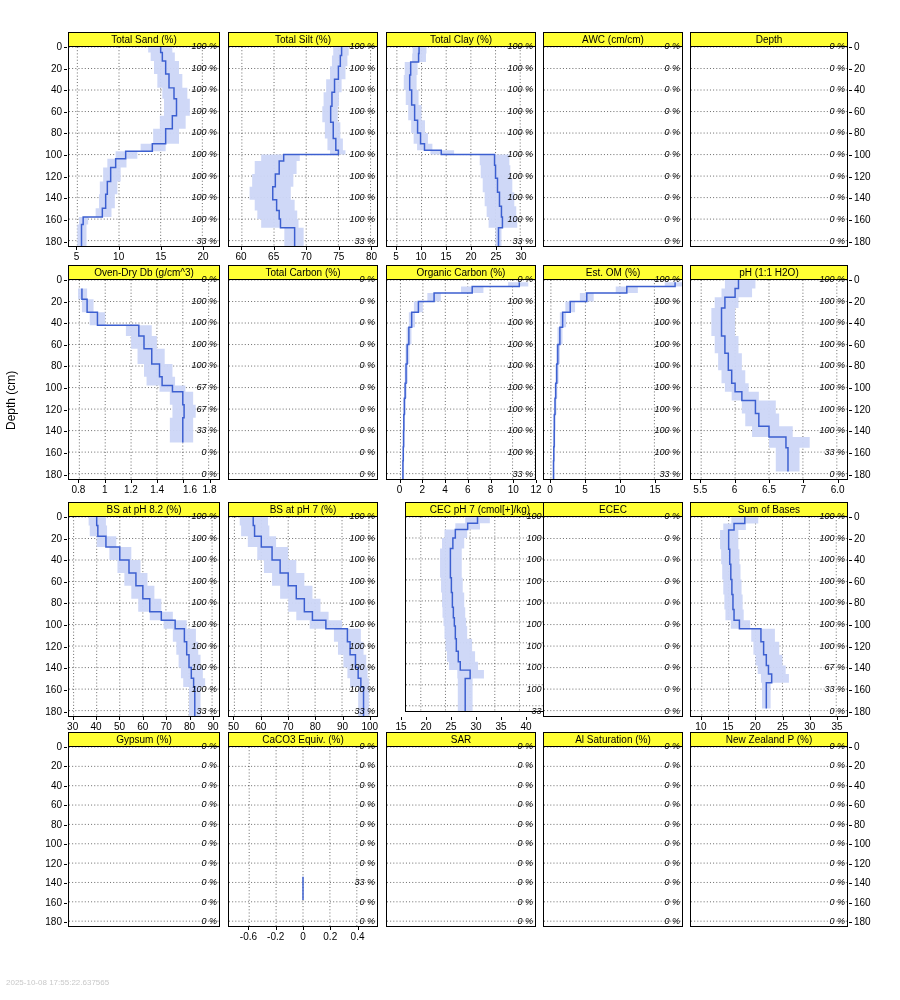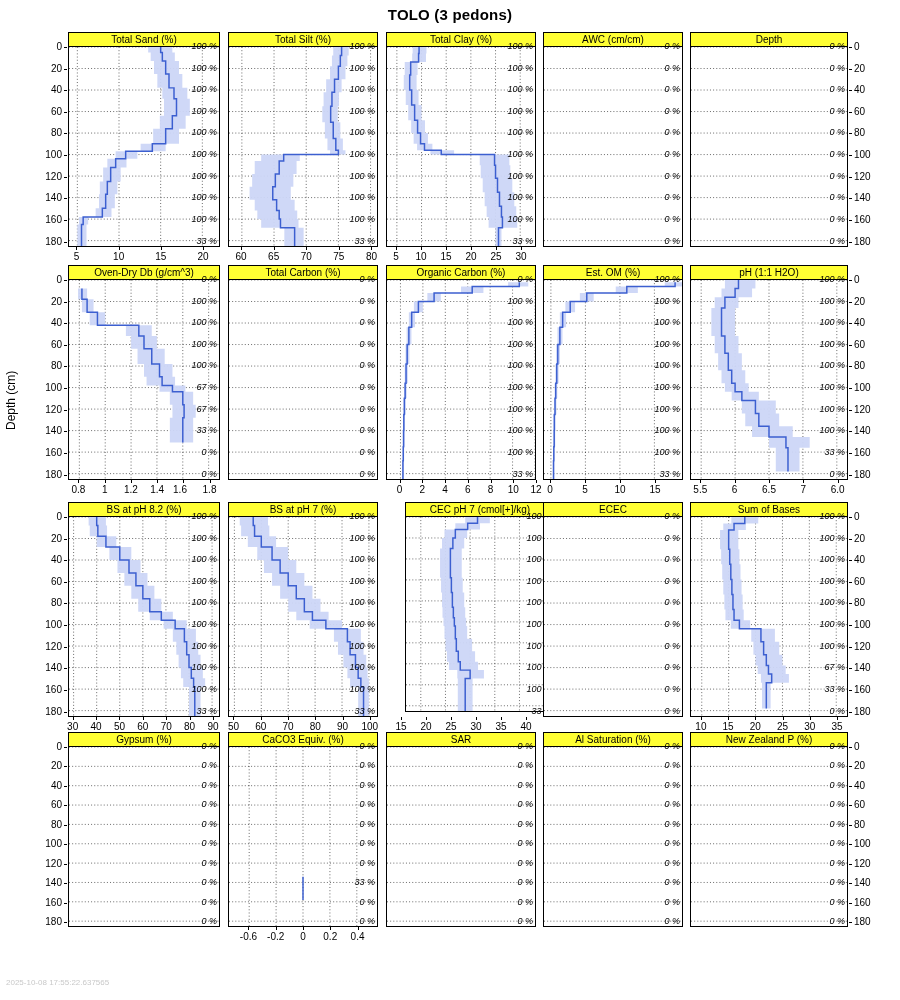--- a/index.html
+++ b/index.html
@@ -59,7 +59,6 @@
 <body>
 
 <div id="root">
-  <div class="title">TOLO (3 pedons)</div>
   <div class="ylabel">Depth (cm)</div>
   <div class="stamp">2025-10-08 17:55:22.637565</div>
 <div class="panel" style="left: 68px; top: 32px; width: 152px; height: 215px;">

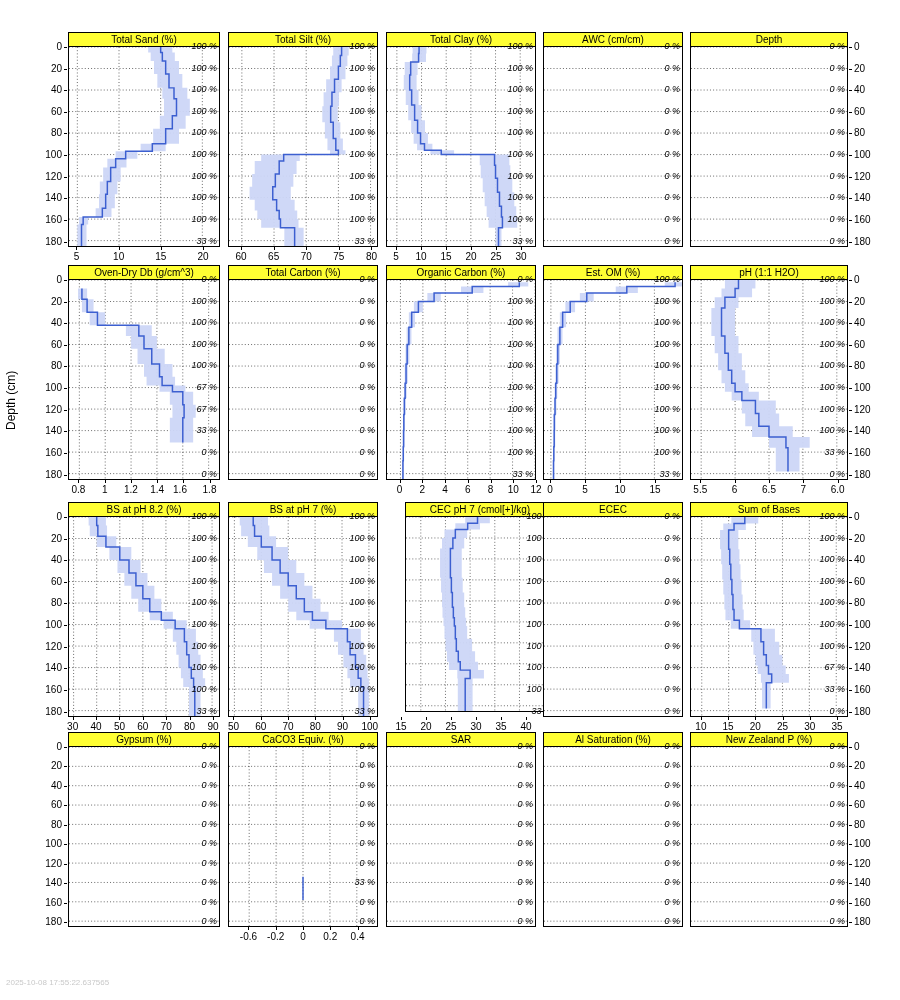--- a/index.html
+++ b/index.html
@@ -290,7 +290,7 @@
     <div class="tickmark" style="left: 130.897px; top: 480px; width: 1px; height: 3px;"></div>
     <div class="xtick" style="width: 40px; left: 137.103px; top: 484px;">1.4</div>
     <div class="tickmark" style="left: 157.103px; top: 480px; width: 1px; height: 3px;"></div>
-    <div class="xtick" style="width: 40px; left: 160px; top: 484px;">1.6</div>
+    <div class="xtick" style="width: 40px; left: 170px; top: 484px;">1.6</div>
     <div class="tickmark" style="left: 183.31px; top: 480px; width: 1px; height: 3px;"></div>
     <div class="xtick" style="width: 40px; left: 189.517px; top: 484px;">1.8</div>
     <div class="tickmark" style="left: 209.517px; top: 480px; width: 1px; height: 3px;"></div>

